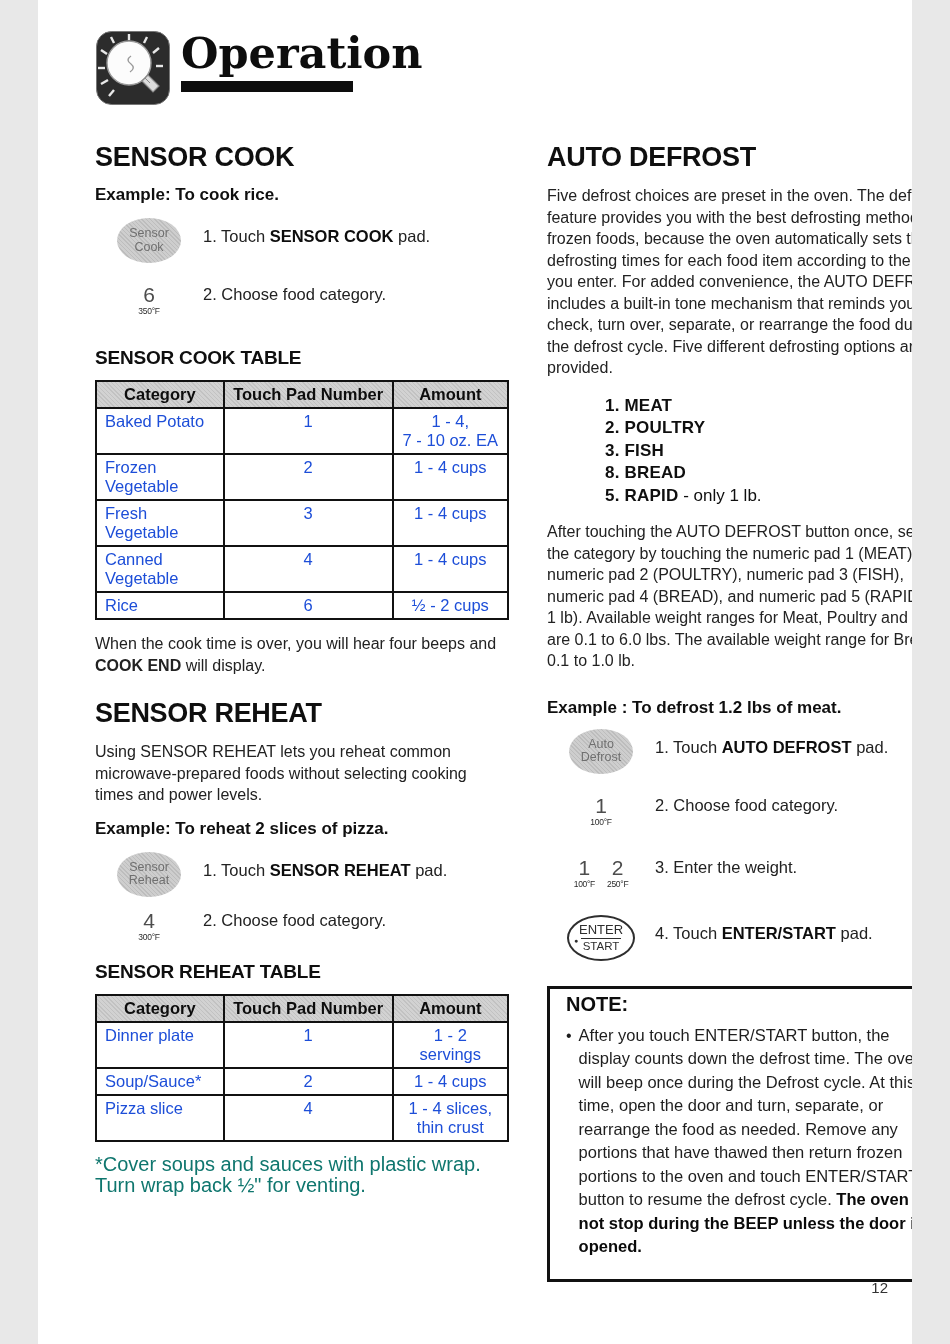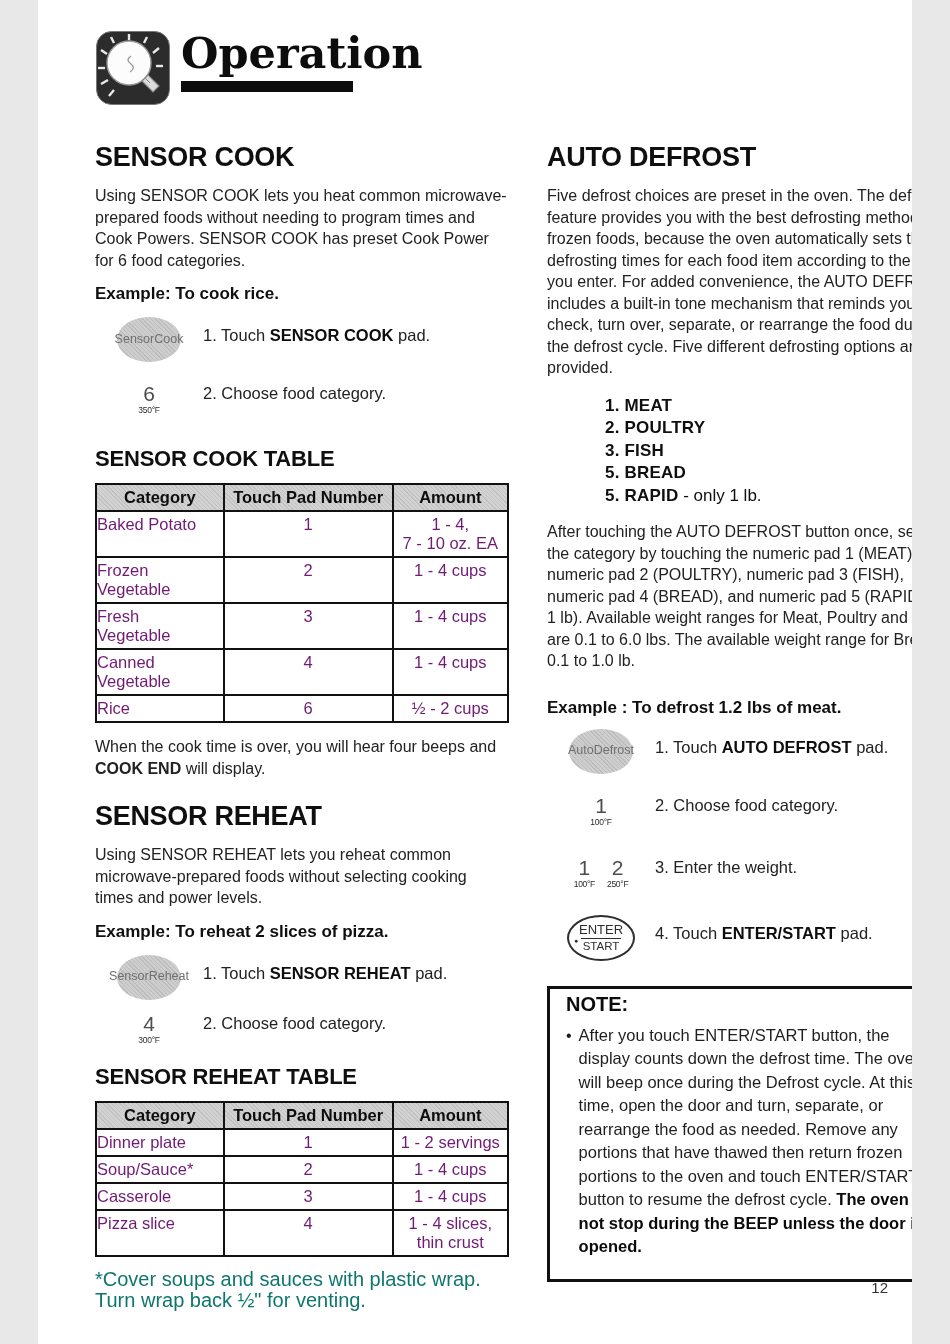--- a/index.html
+++ b/index.html
@@ -141,7 +141,6 @@
     <div class="col">
 
       <h1 class="section-title">SENSOR COOK</h1>
-      <p class="body">Using SENSOR COOK lets you heat common microwave-prepared foods without needing to program times and Cook Powers. SENSOR COOK has preset Cook Power for 6 food categories.</p>
       <p class="example">Example: To cook rice.</p>
 
       <div class="step-row">

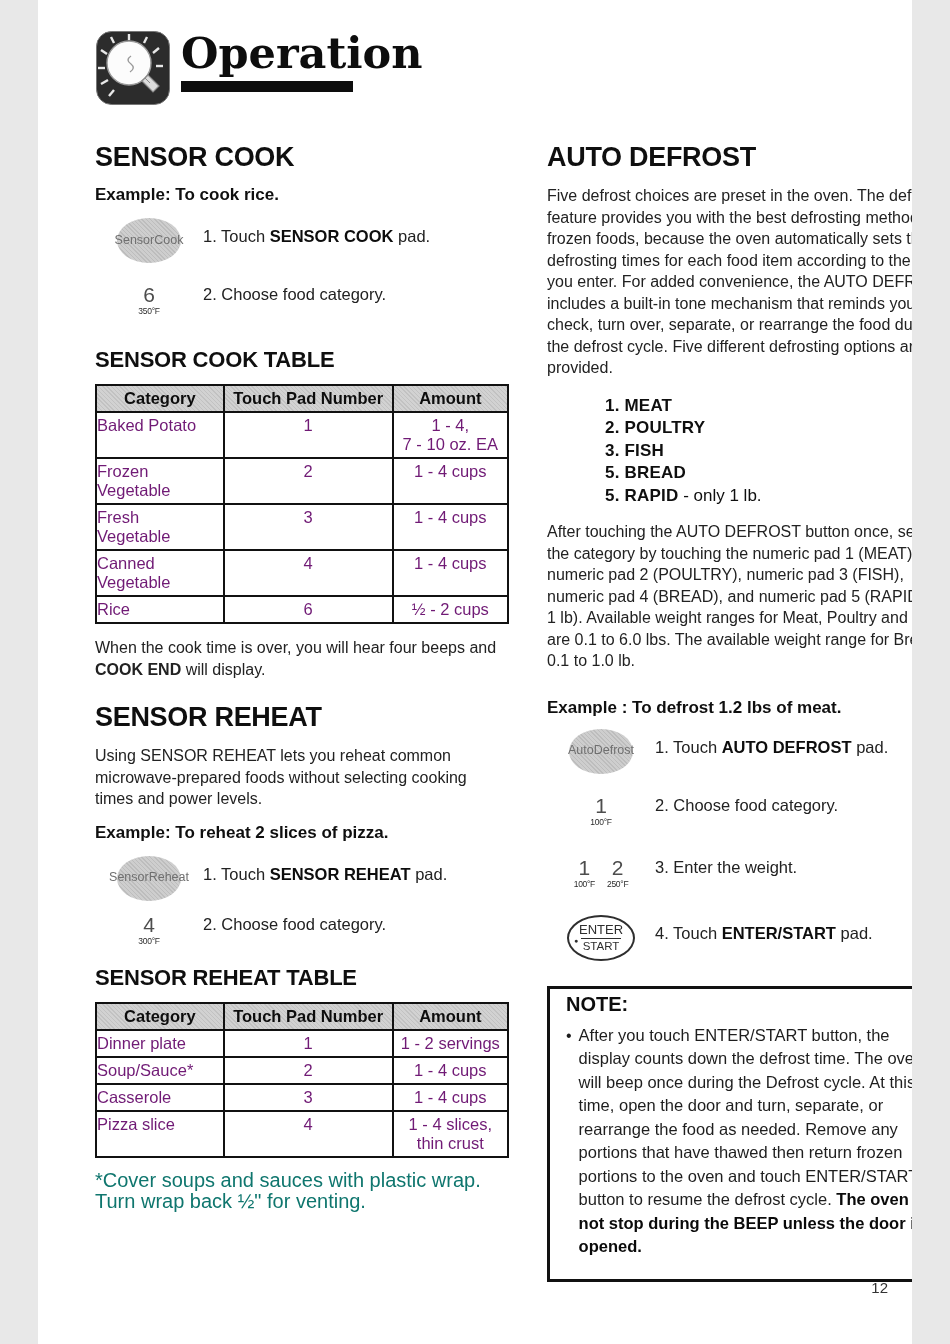--- a/index.html
+++ b/index.html
@@ -54,7 +54,7 @@
     width: 64px; height: 45px; border-radius: 50%;
     background: #c7c7c7;
     background-image: repeating-linear-gradient(45deg, #bdbdbd 0 1px, #cecece 1px 3px);
-    display: flex; flex-direction: row; justify-content: center; align-items: center;
+    display: flex; flex-direction: column; justify-content: center; align-items: center;
     font-size: 12.5px; line-height: 1.08; color: #6f6f6f; text-align: center;
   }
   .num-pad { text-align: center; line-height: 1; padding-top: 4px; }

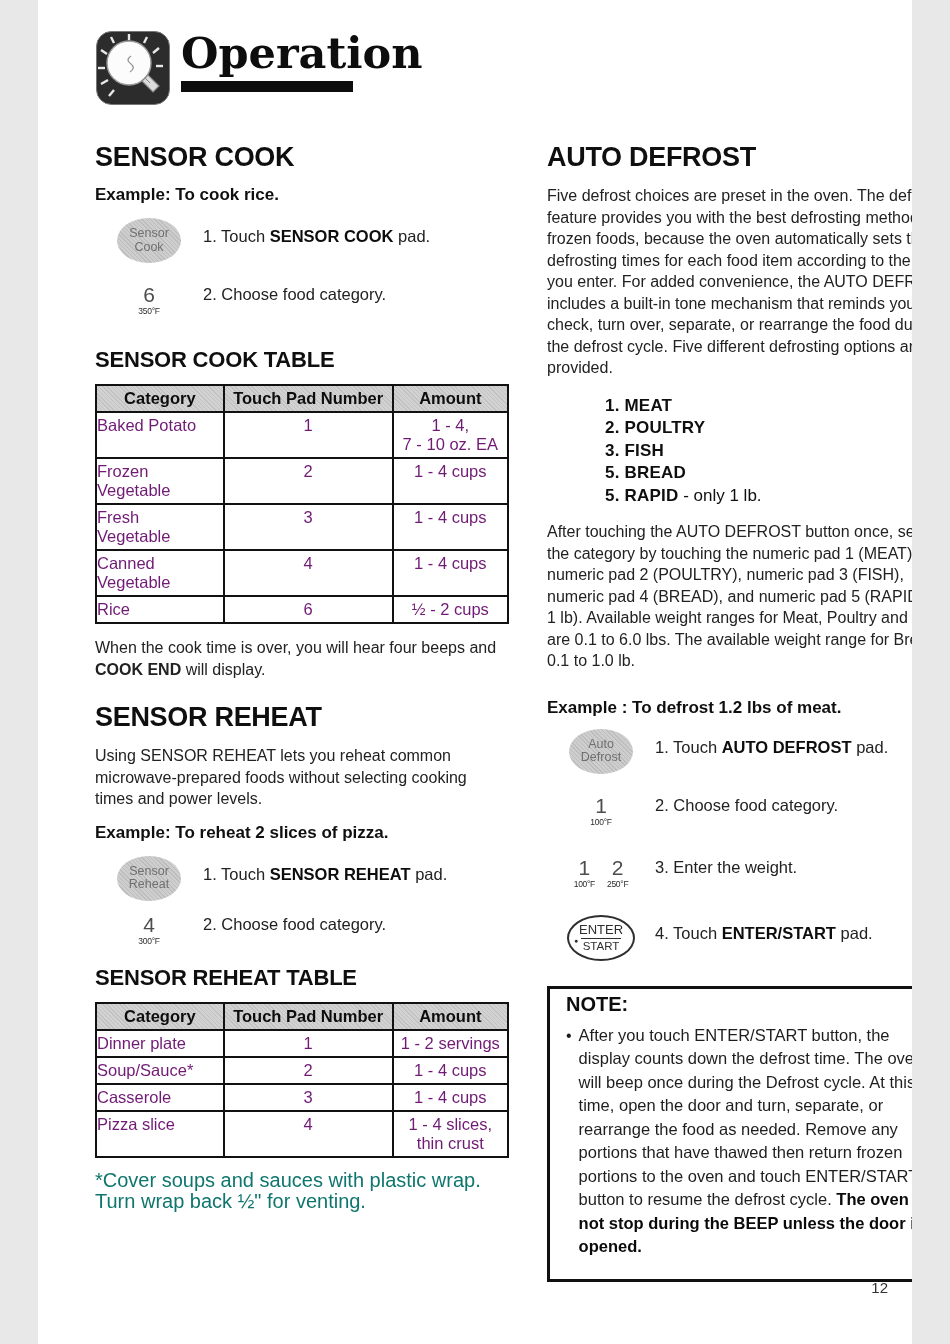--- a/index.html
+++ b/index.html
@@ -38,7 +38,7 @@
     margin: 0 0 12px 0; color: #0f0f0f;
   }
   h2.table-title {
-    font-size: 22px; font-weight: bold; letter-spacing: -0.2px;
+    font-size: 19px; font-weight: bold; letter-spacing: -0.2px;
     margin: 20px 0 11px 0; color: #0f0f0f;
   }
   p.body { font-size: 16px; line-height: 21.5px; margin: 0 0 13px 0; color: #222; }

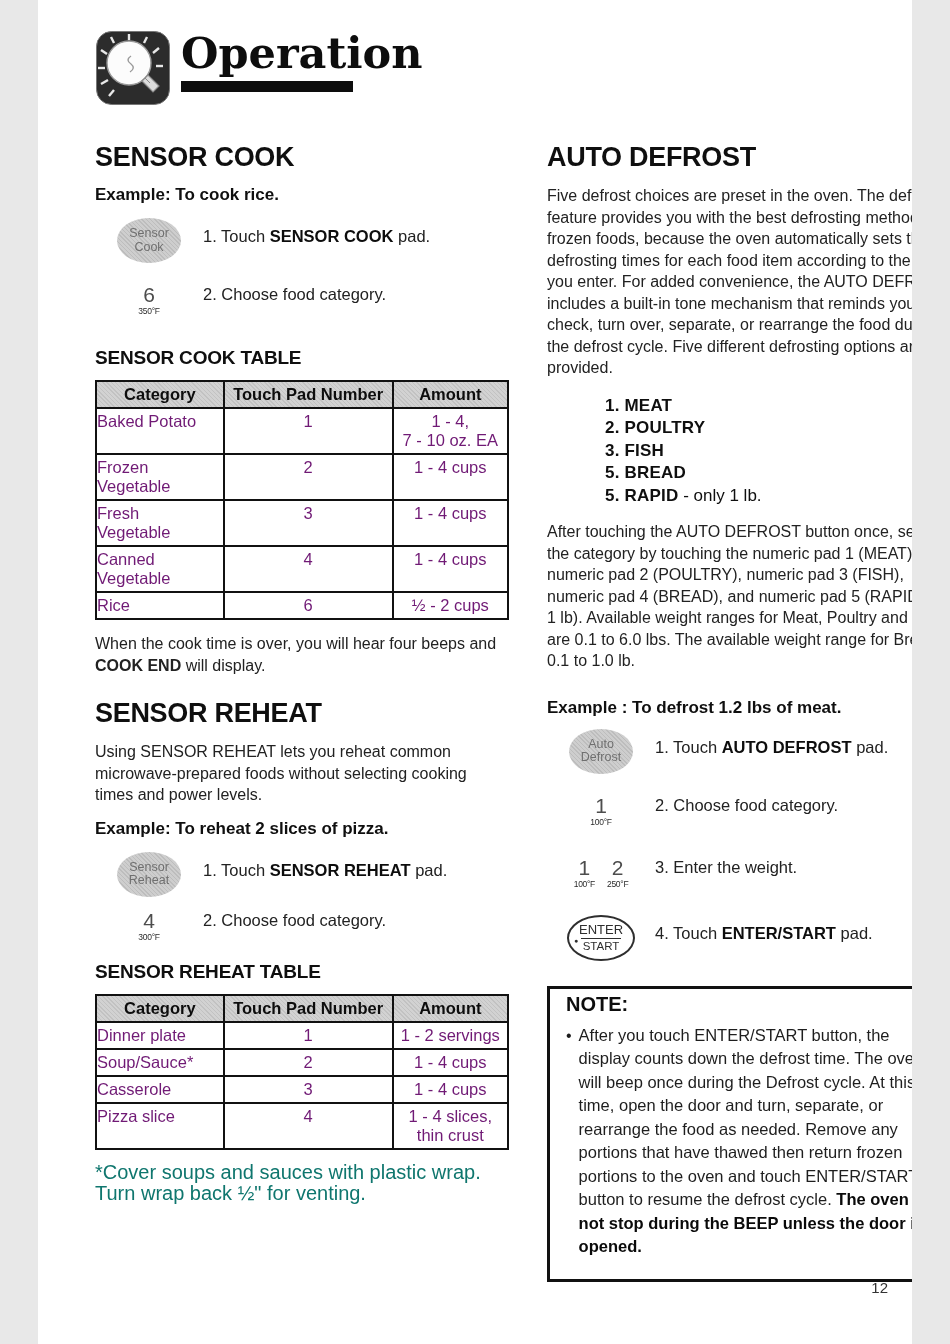--- a/index.html
+++ b/index.html
@@ -76,8 +76,8 @@
   
   table.manual { border-collapse: collapse; width: 100%; table-layout: fixed; }
   table.manual th, table.manual td {
-    border: 2.5px solid #111; padding: 3px 0;
-    font-size: 16.5px; color: #701a75; vertical-align: top;
+    border: 2.5px solid #111; padding: 3px 8px;
+    font-size: 16.5px; color: #1d4ed8; vertical-align: top;
   }
   table.manual th {
     background: #cbcbcb;

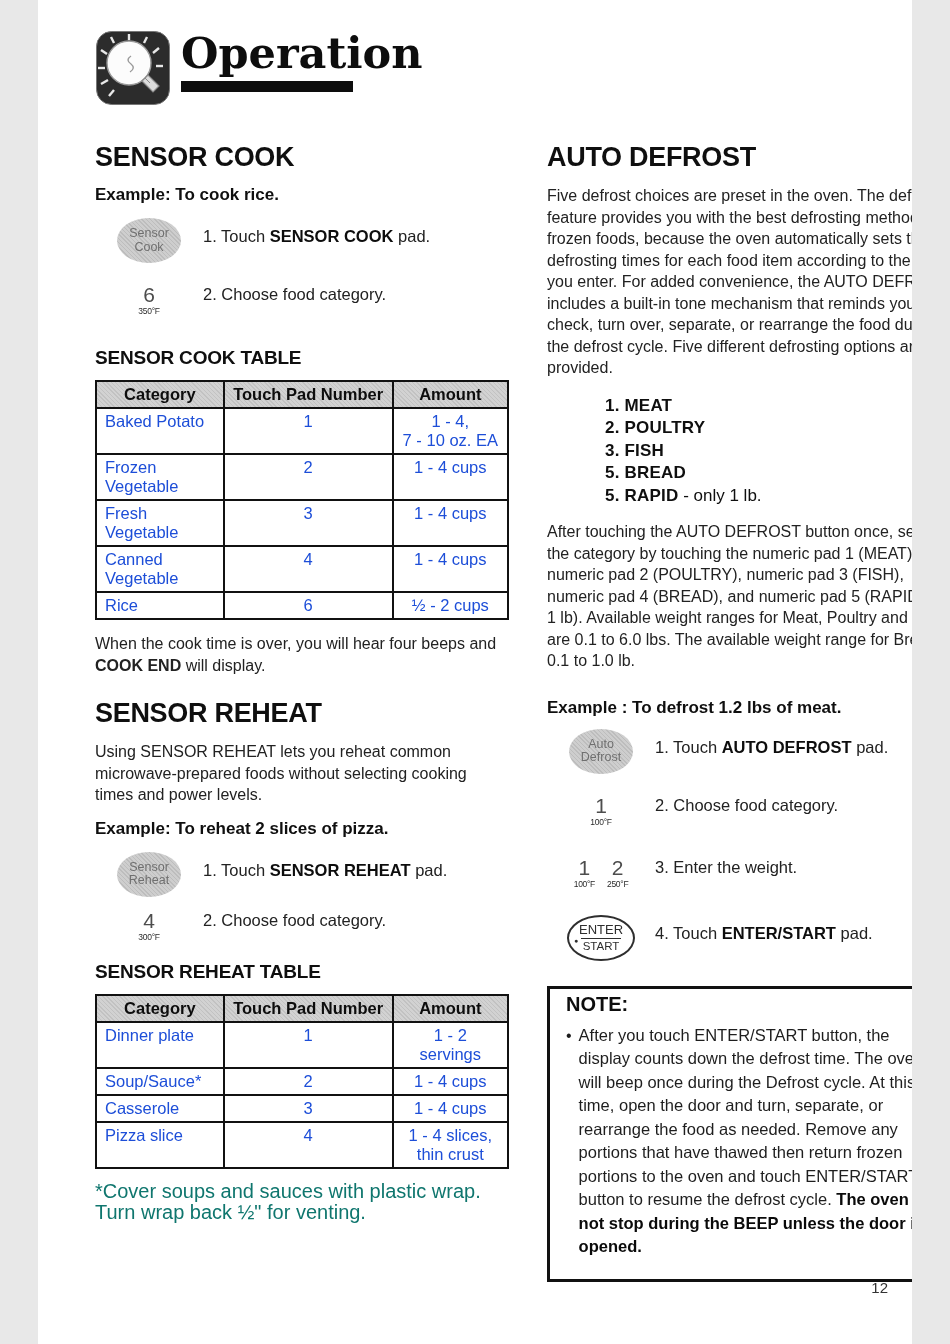--- a/index.html
+++ b/index.html
@@ -282,7 +282,7 @@
         <div class="option"><b>1. MEAT</b><span></span></div>
         <div class="option"><b>2. POULTRY</b><span></span></div>
         <div class="option"><b>3. FISH</b><span></span></div>
-        <div class="option"><b>5. BREAD</b><span></span></div>
+        <div class="option"><b>8. BREAD</b><span></span></div>
         <div class="option"><b>5. RAPID</b><span> - only 1 lb.</span></div>
       </div>
 

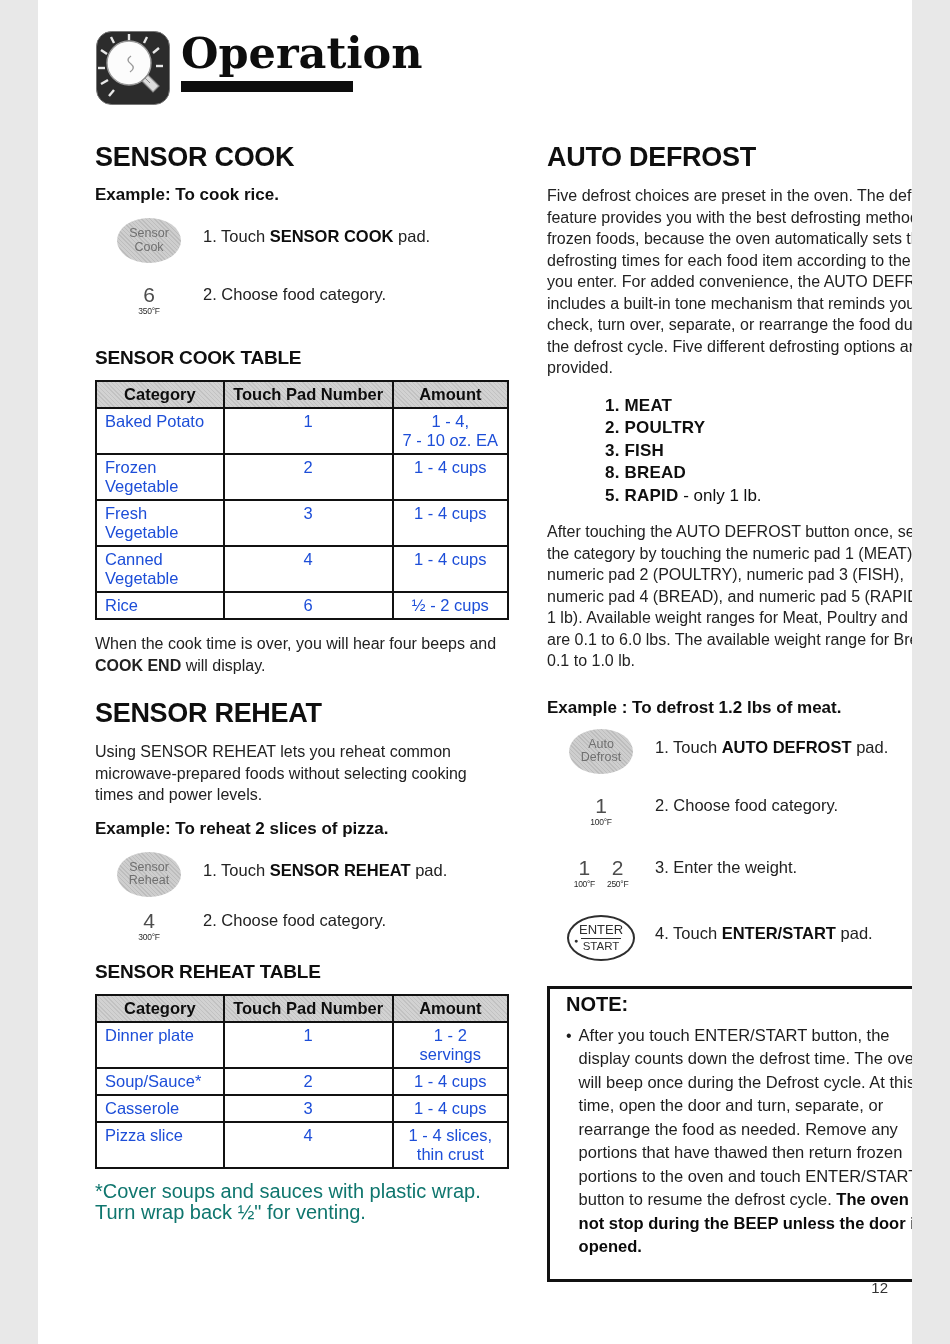--- a/index.html
+++ b/index.html
@@ -258,11 +258,6 @@
           <td class="c">1 - 4 cups</td>
         </tr>
         <tr>
-          <td class="short">Casserole</td>
-          <td class="c">3</td>
-          <td class="c">1 - 4 cups</td>
-        </tr>
-        <tr>
           <td>Pizza slice</td>
           <td class="c">4</td>
           <td class="c prewrap">1 - 4 slices,

